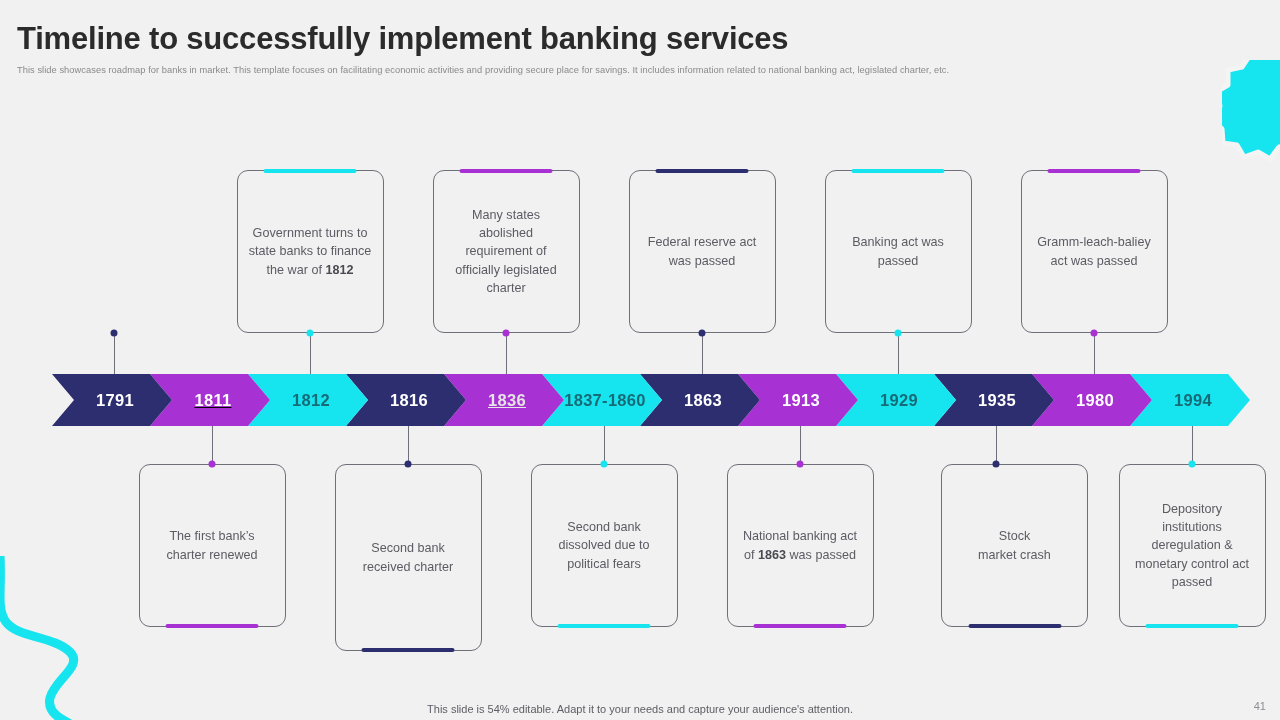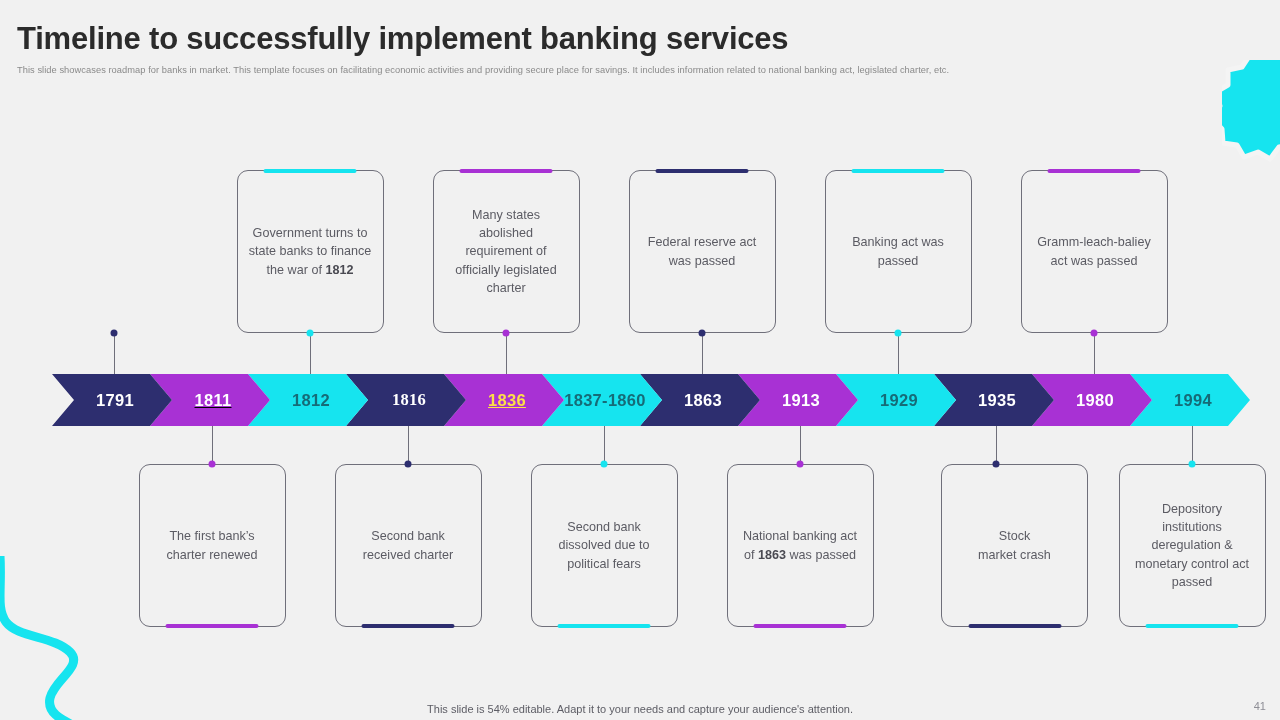--- a/index.html
+++ b/index.html
@@ -124,7 +124,7 @@
         <span class="chev-label" style="color: rgb(22, 107, 119);">1812</span>
       </div>
       <div class="chev" style="left: 346px; width: 120px; background: rgb(45, 46, 111); z-index: 9;">
-        <span class="chev-label" style="color: rgb(255, 255, 255); font-family: Liberation Serif, serif;">1816</span>
+        <span class="chev-label" style="color: rgb(255, 255, 255);">1816</span>
       </div>
       <div class="chev" style="left: 444px; width: 120px; background: rgb(168, 49, 212); z-index: 8;">
         <span class="chev-label" style="color: #fde047; text-decoration: underline;">1836</span>

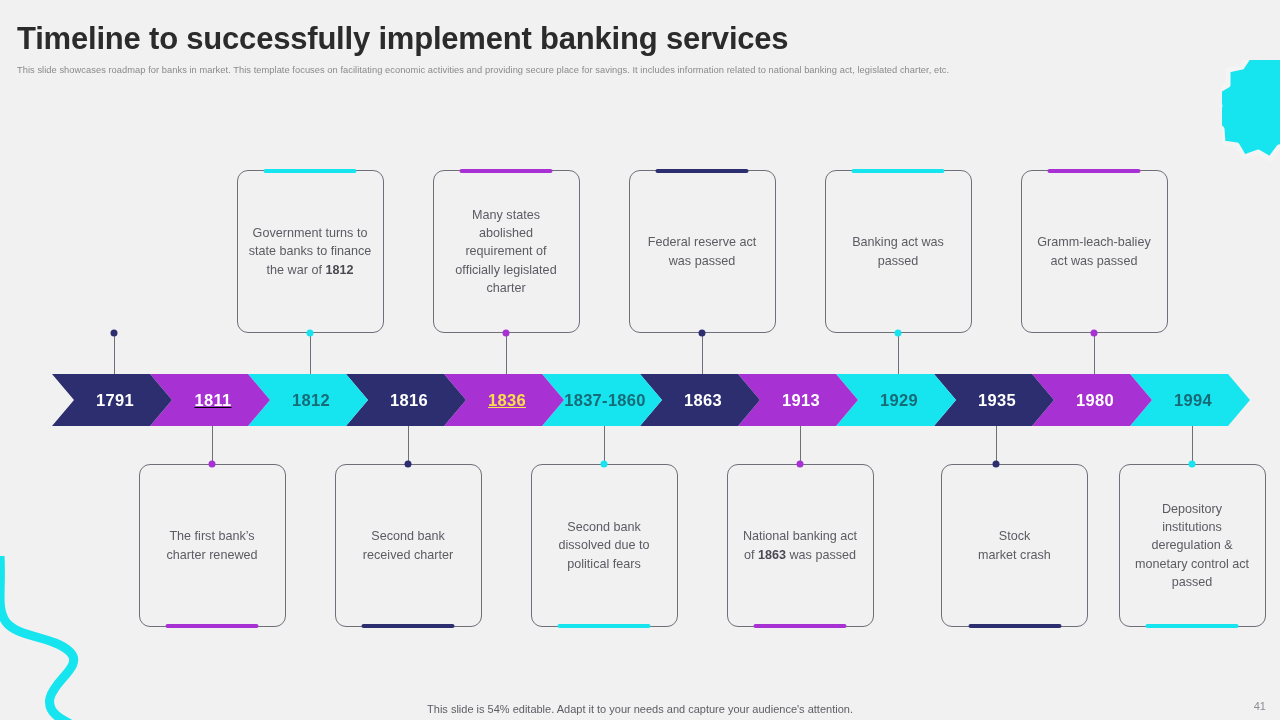--- a/index.html
+++ b/index.html
@@ -127,7 +127,7 @@
         <span class="chev-label" style="color: rgb(255, 255, 255);">1816</span>
       </div>
       <div class="chev" style="left: 444px; width: 120px; background: rgb(168, 49, 212); z-index: 8;">
-        <span class="chev-label" style="color: #fde047; text-decoration: underline;">1836</span>
+        <span class="chev-label" style="color: #e5e5e5; text-decoration: underline;">1836</span>
       </div>
       <div class="chev" style="left: 542px; width: 120px; background: rgb(22, 228, 239); z-index: 7;">
         <span class="chev-label" style="color: rgb(22, 107, 119);">1837-1860</span>

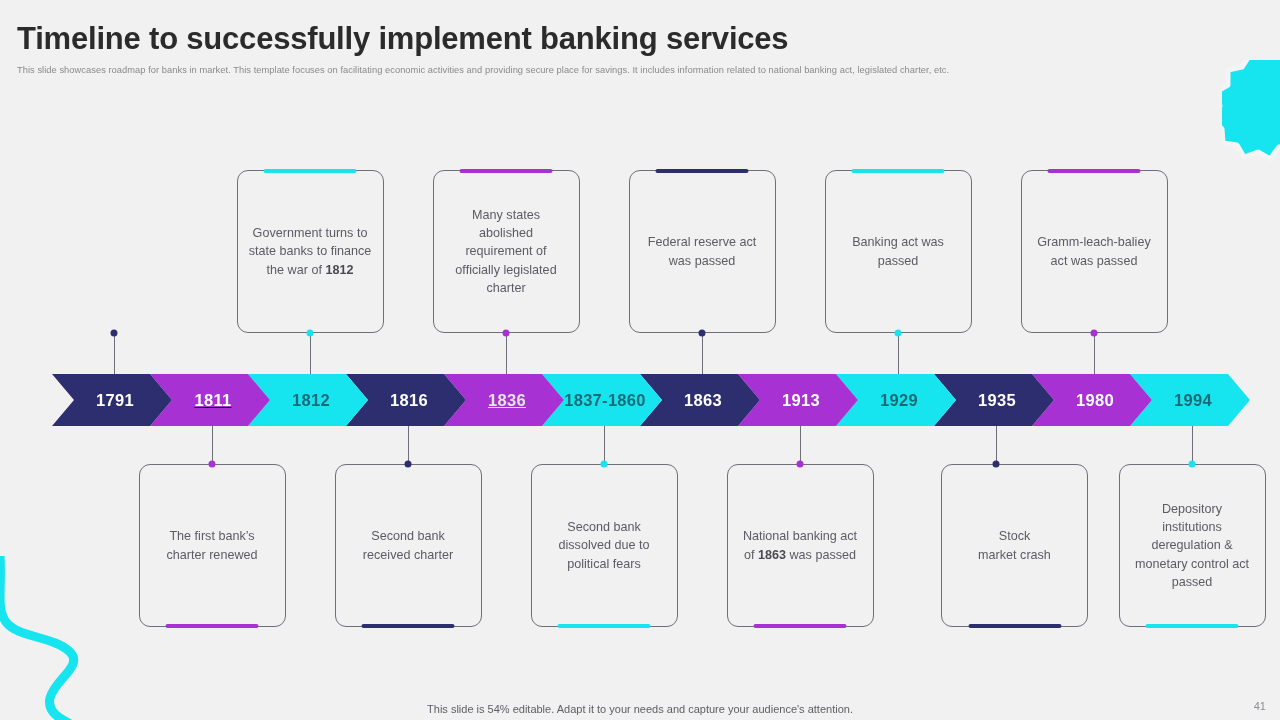--- a/index.html
+++ b/index.html
@@ -189,7 +189,7 @@
     </div>
     <div class="conn" style="left: 212px; top: 426px; height: 38px;"></div>
     <div class="node" style="left: 212px; top: 464px; background: rgb(168, 49, 212);"></div>
-    <div class="card bottom" style="left: 334.5px; top: 464px; width: 147px; height: 163px;">
+    <div class="card bottom" style="left: 334.5px; top: 464px; width: 147px; height: 187px;">
       <div class="accent" style="width: 93px; background: rgb(45, 46, 111);"></div>
       <div class="card-text">Second bank received charter</div>
     </div>

